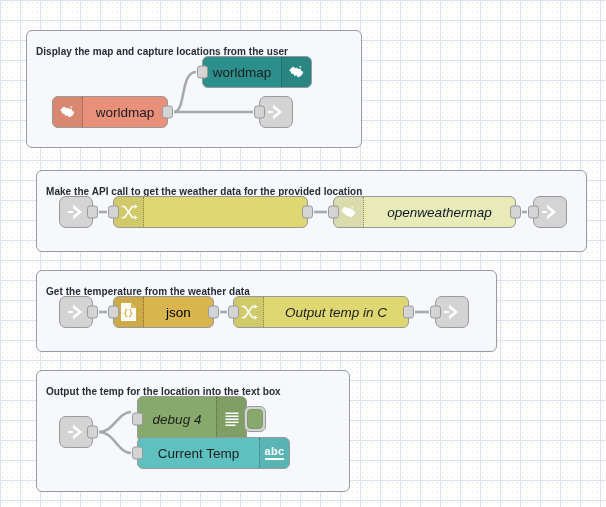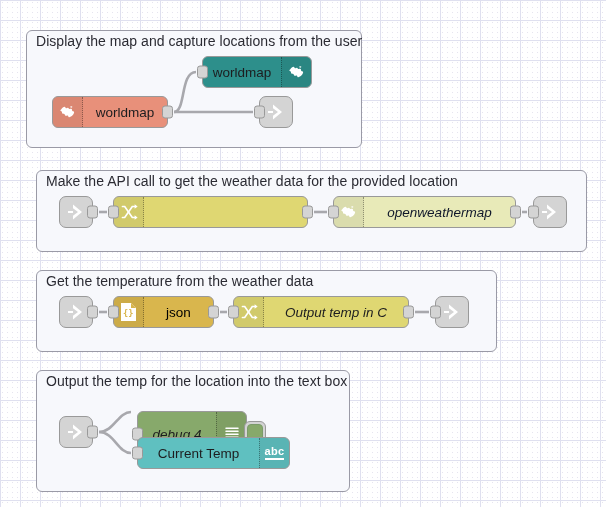--- a/index.html
+++ b/index.html
@@ -39,11 +39,12 @@
   .group-title {
     position: absolute;
     left: 9px;
-    top: 2px;
-    font-size: 14px;
+    top: 15px;
+    font-size: 10px;
     color: #2b2b33;
     white-space: nowrap;
     letter-spacing: 0.05px;
+    font-weight: bold;
   }
 
   

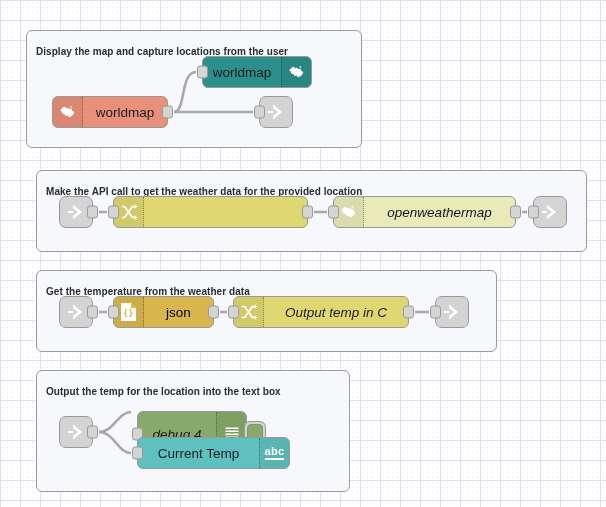--- a/index.html
+++ b/index.html
@@ -265,7 +265,7 @@
         <div class="port in"></div>
         <div class="port out"></div>
       </div>
-      <div class="node" style="left: 137px; top: 396px; width: 110px; height: 46px; background: rgb(135, 169, 107); margin-top: 15px;">
+      <div class="node" style="left: 137px; top: 396px; width: 110px; height: 46px; background: rgb(135, 169, 107);">
         <div class="node-label italic" style="color: rgb(29, 29, 31);">debug 4</div>
         <div class="node-icon right">
           <svg width="16" height="17" viewBox="0 0 16 17">

